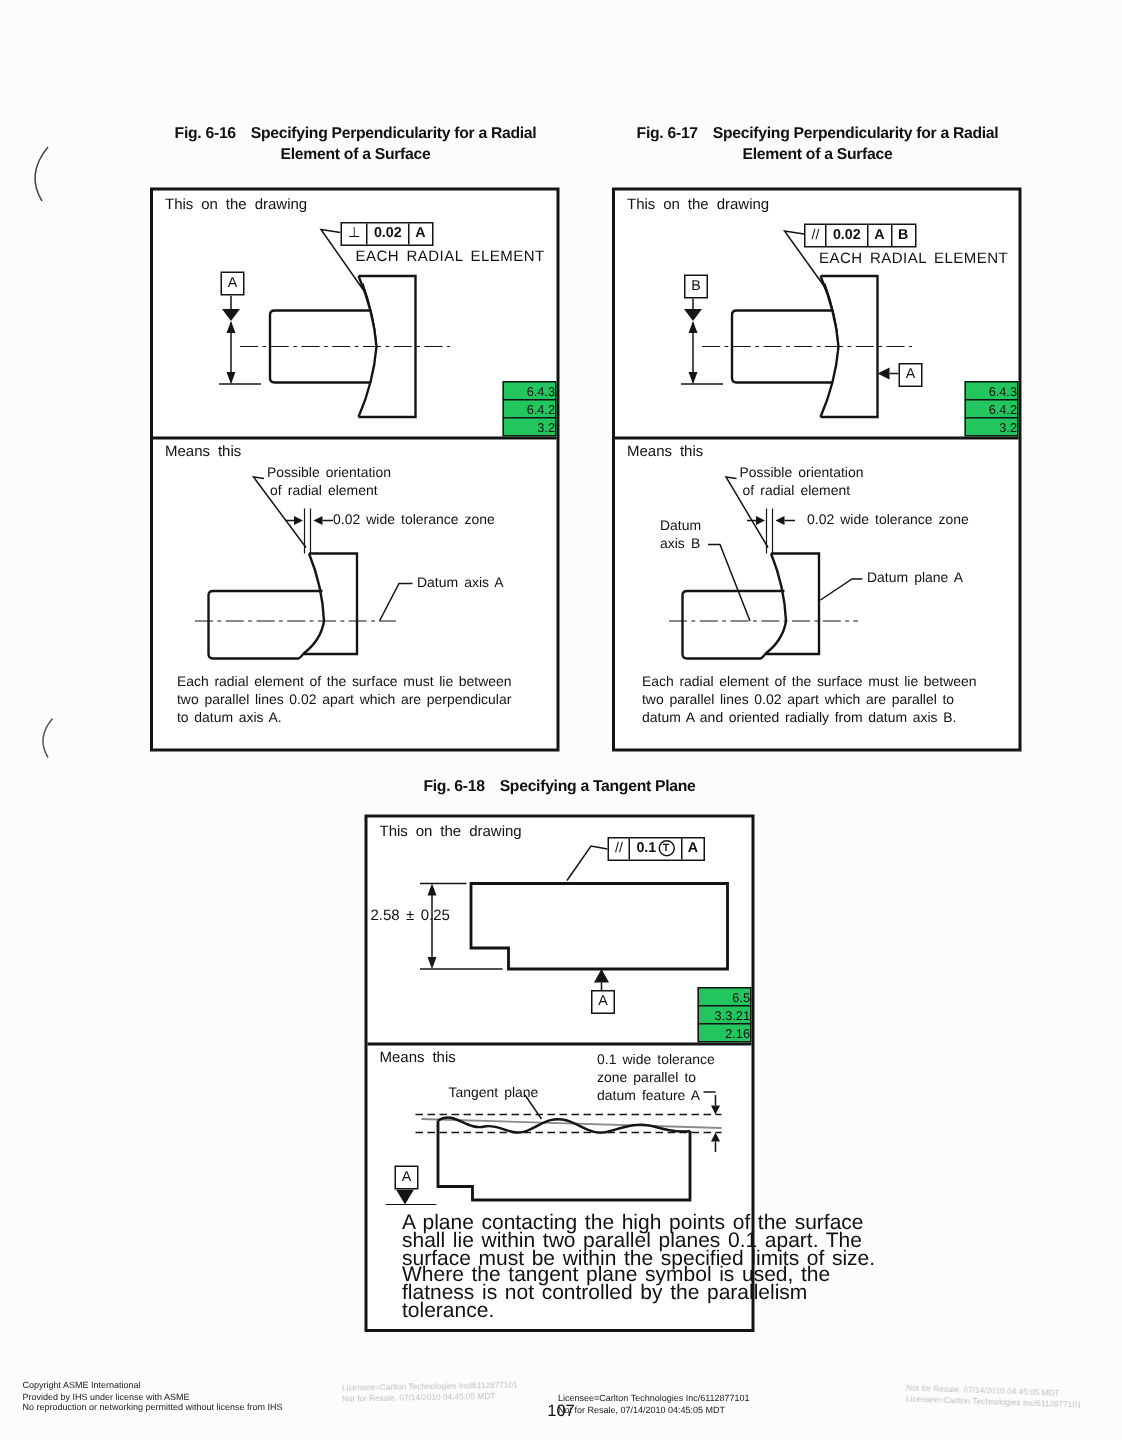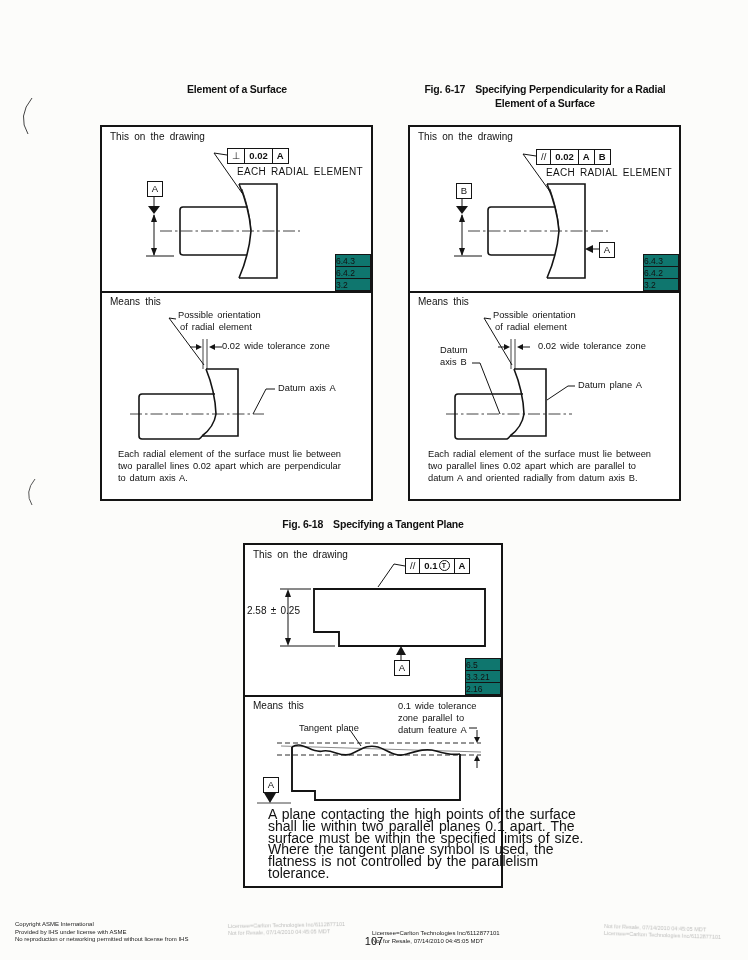--- a/index.html
+++ b/index.html
@@ -56,6 +56,7 @@
   </svg>
 
   <div class="fig-title" style="left:94px;top:82px;width:286px">
+    <div><span class="figlbl">Fig. 6-16</span><span>Specifying Perpendicularity for a Radial</span></div>
     <div>Element of a Surface</div>
   </div>
 

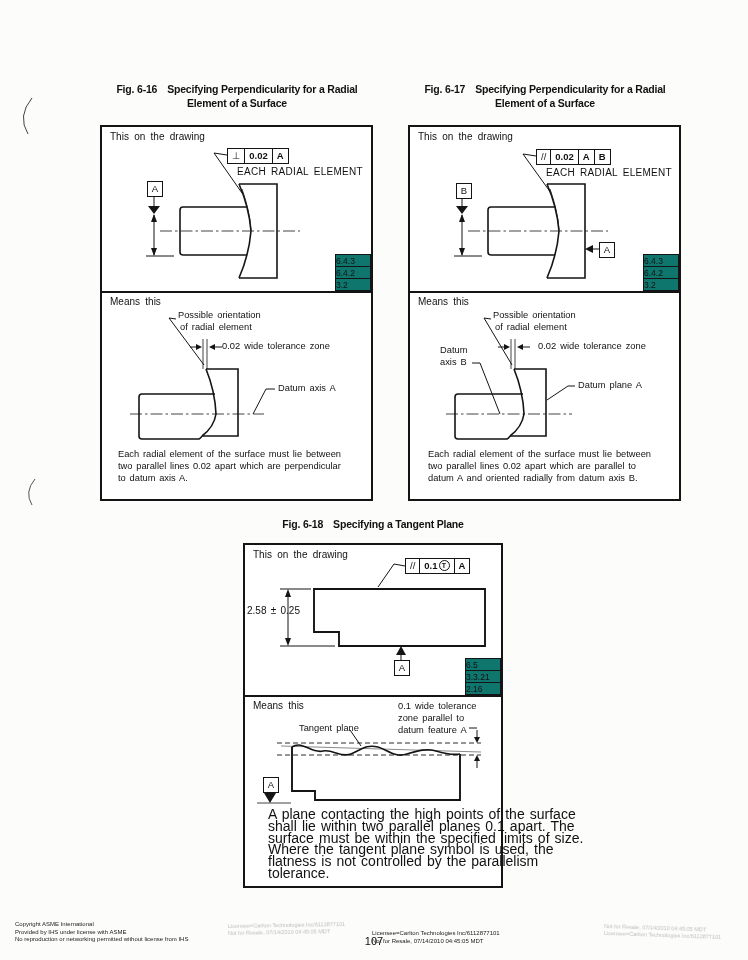--- a/index.html
+++ b/index.html
@@ -25,8 +25,8 @@
   .datum-box{position:absolute;width:14px;height:14px;border:1.2px solid #141414;background:#fff;
         font-size:9.5px;line-height:14px;text-align:center;}
   .ref-stack{position:absolute;right:0;bottom:0;display:flex;flex-direction:column;}
-  .ref-box{width:36px;height:13px;border:1.2px solid #141414;margin-top:-1.2px;background:#0f766e;
-        font-size:8.5px;line-height:12px;text-align:left;box-sizing:border-box;}
+  .ref-box{width:36px;height:13px;border:1.2px solid #141414;margin-top:-1.2px;background:#22c55e;
+        font-size:8.5px;line-height:12px;text-align:right;box-sizing:border-box;}
   svg.art{position:absolute;left:0;top:0;}
   .s16{fill:none;stroke:#141414;stroke-width:1.6;}
   .s18{fill:none;stroke:#141414;stroke-width:1.9;}

